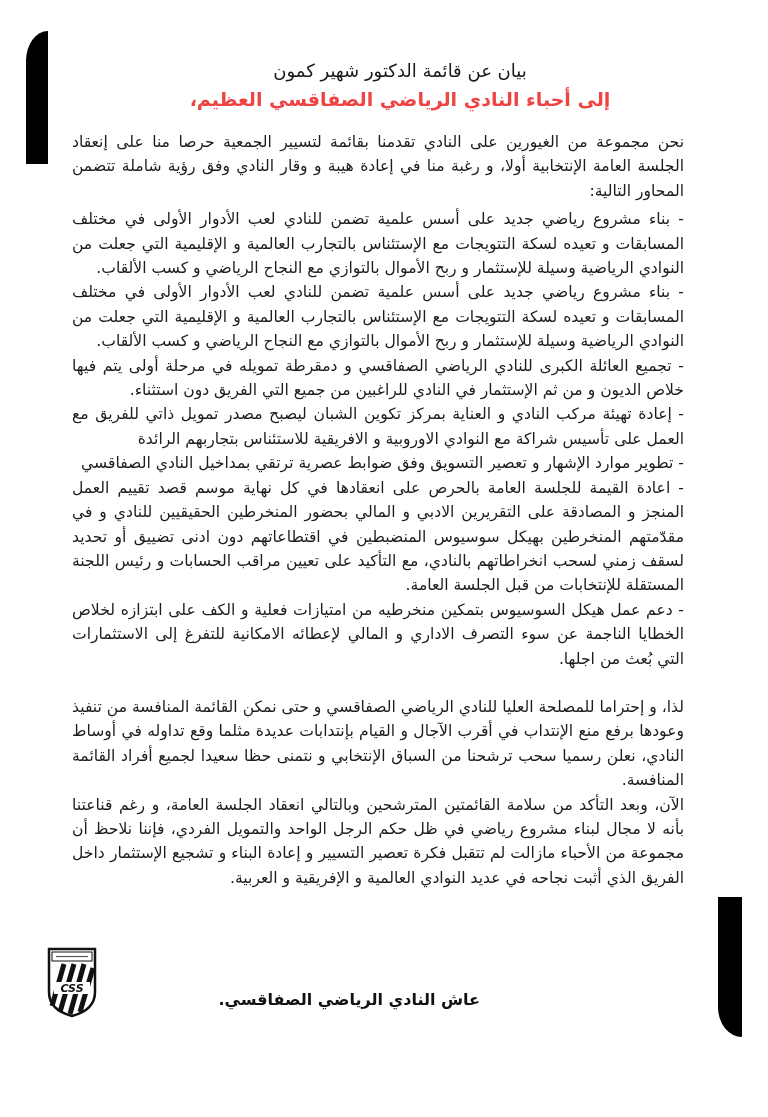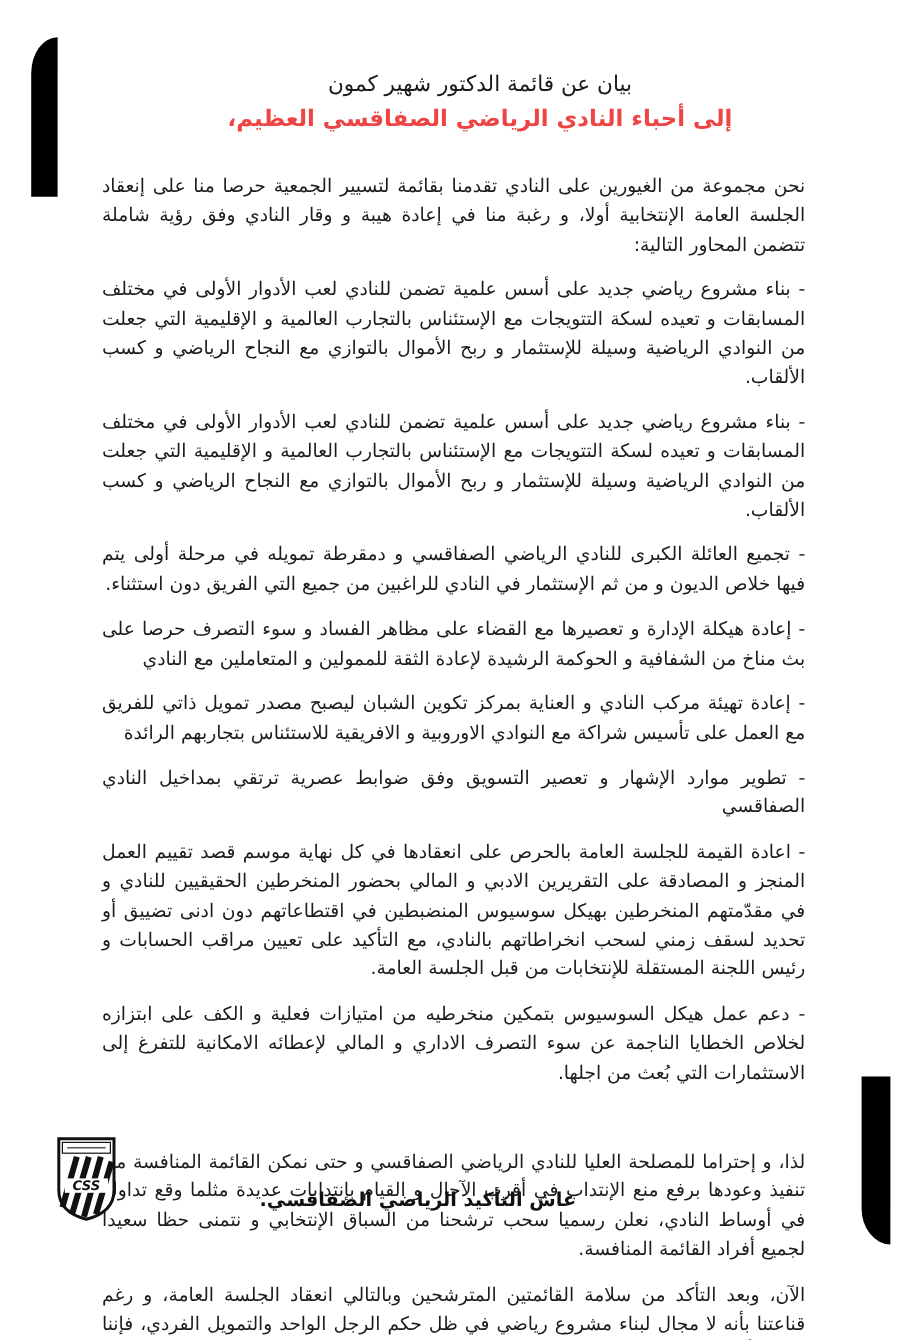--- a/index.html
+++ b/index.html
@@ -23,7 +23,7 @@
     direction: rtl; text-align: justify; text-align-last: right;
     font-size: 15.6px; line-height: 24.4px; color: #1c1c1c;
   }
-  .body-text p { margin: 13px; }
+  .body-text p { margin: 0; }
   .intro { margin-bottom: 4px !important; }
   .gap { height: 24px; }
   .logo { position: absolute; left: 46px; top: 946px; width: 52px; height: 72px; }

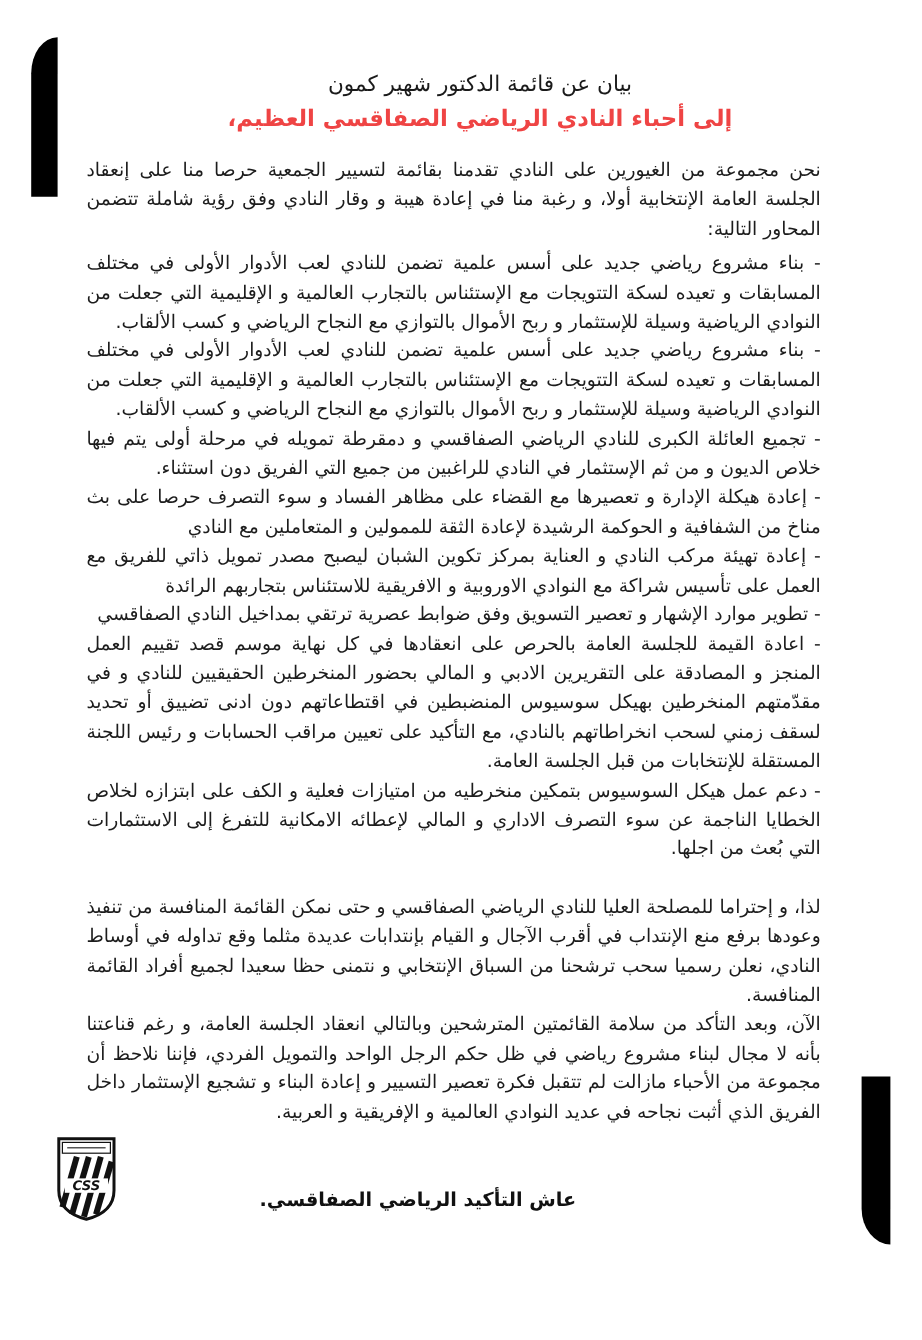--- a/index.html
+++ b/index.html
@@ -48,7 +48,6 @@
   <p>- بناء مشروع رياضي جديد على أسس علمية تضمن للنادي لعب الأدوار الأولى في مختلف المسابقات و تعيده لسكة التتويجات مع الإستئناس بالتجارب العالمية و الإقليمية التي جعلت من النوادي الرياضية وسيلة للإستثمار و ربح الأموال بالتوازي مع النجاح الرياضي و كسب الألقاب.</p>
   <p>- بناء مشروع رياضي جديد على أسس علمية تضمن للنادي لعب الأدوار الأولى في مختلف المسابقات و تعيده لسكة التتويجات مع الإستئناس بالتجارب العالمية و الإقليمية التي جعلت من النوادي الرياضية وسيلة للإستثمار و ربح الأموال بالتوازي مع النجاح الرياضي و كسب الألقاب.</p>
   <p>- تجميع العائلة الكبرى للنادي الرياضي الصفاقسي و دمقرطة تمويله في مرحلة أولى يتم فيها خلاص الديون و من ثم الإستثمار في النادي للراغبين من جميع التي الفريق دون استثناء.</p>
-  <p>- إعادة هيكلة الإدارة و تعصيرها مع القضاء على مظاهر الفساد و سوء التصرف حرصا على بث مناخ من الشفافية و الحوكمة الرشيدة لإعادة الثقة للممولين و المتعاملين مع النادي</p>
   <p>- إعادة تهيئة مركب النادي و العناية بمركز تكوين الشبان ليصبح مصدر تمويل ذاتي للفريق مع العمل على تأسيس شراكة مع النوادي الاوروبية و الافريقية للاستئناس بتجاربهم الرائدة</p>
   <p>- تطوير موارد الإشهار و تعصير التسويق وفق ضوابط عصرية ترتقي بمداخيل النادي الصفاقسي</p>
   <p>- اعادة القيمة للجلسة العامة بالحرص على انعقادها في كل نهاية موسم قصد تقييم العمل المنجز و المصادقة على التقريرين الادبي و المالي بحضور المنخرطين الحقيقيين للنادي و في مقدّمتهم المنخرطين بهيكل سوسيوس المنضبطين في اقتطاعاتهم دون ادنى تضييق أو تحديد لسقف زمني لسحب انخراطاتهم بالنادي، مع التأكيد على تعيين مراقب الحسابات و رئيس اللجنة المستقلة للإنتخابات من قبل الجلسة العامة.</p>

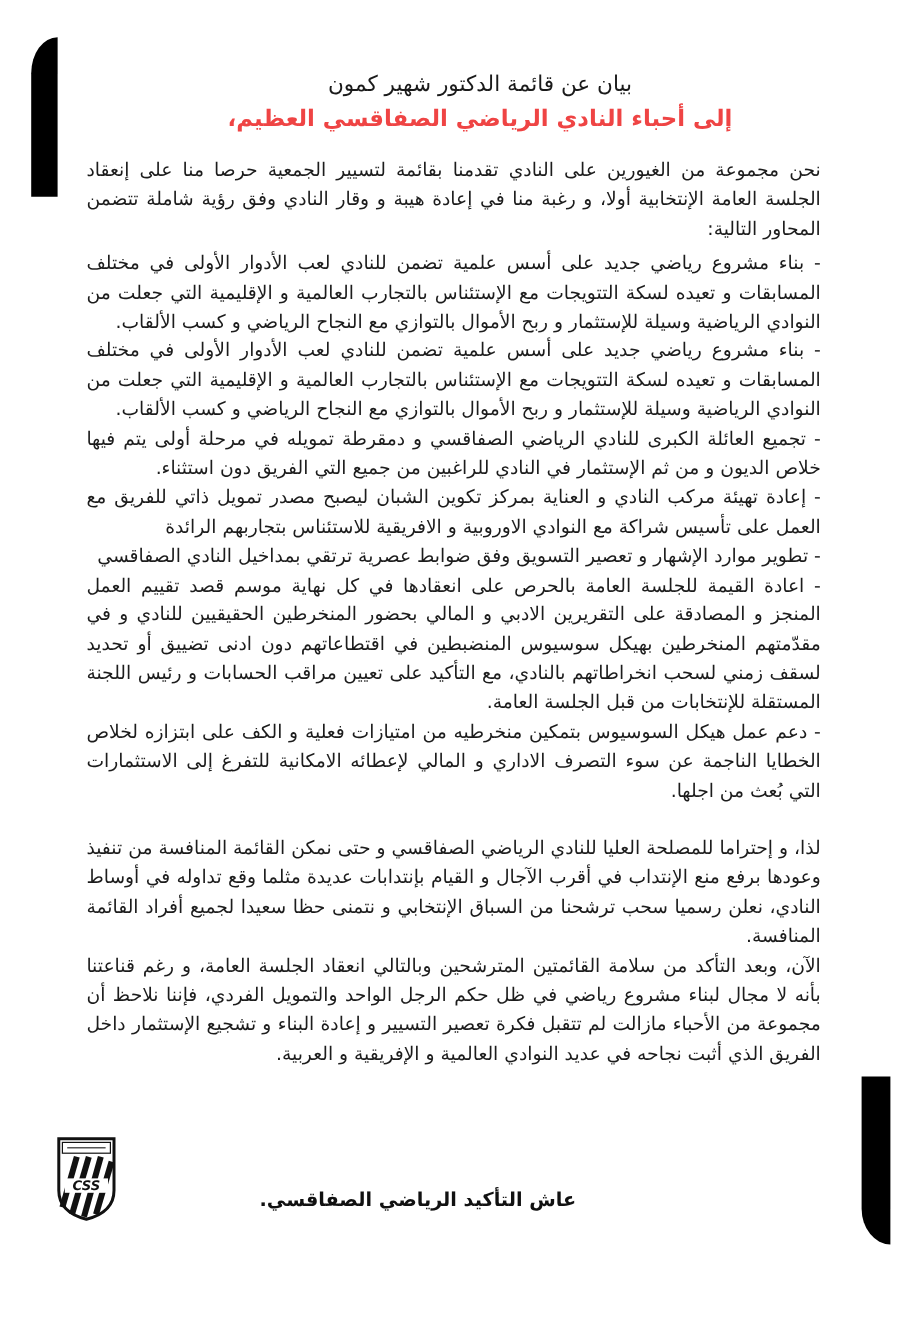--- a/index.html
+++ b/index.html
@@ -73,6 +73,6 @@
   </svg>
 </div>
 
-<div class="closing">عاش التأكيد الرياضي الصفاقسي.</div>
+<div class="closing">عاش النادي الرياضي الصفاقسي.</div>
 
 </body></html>

